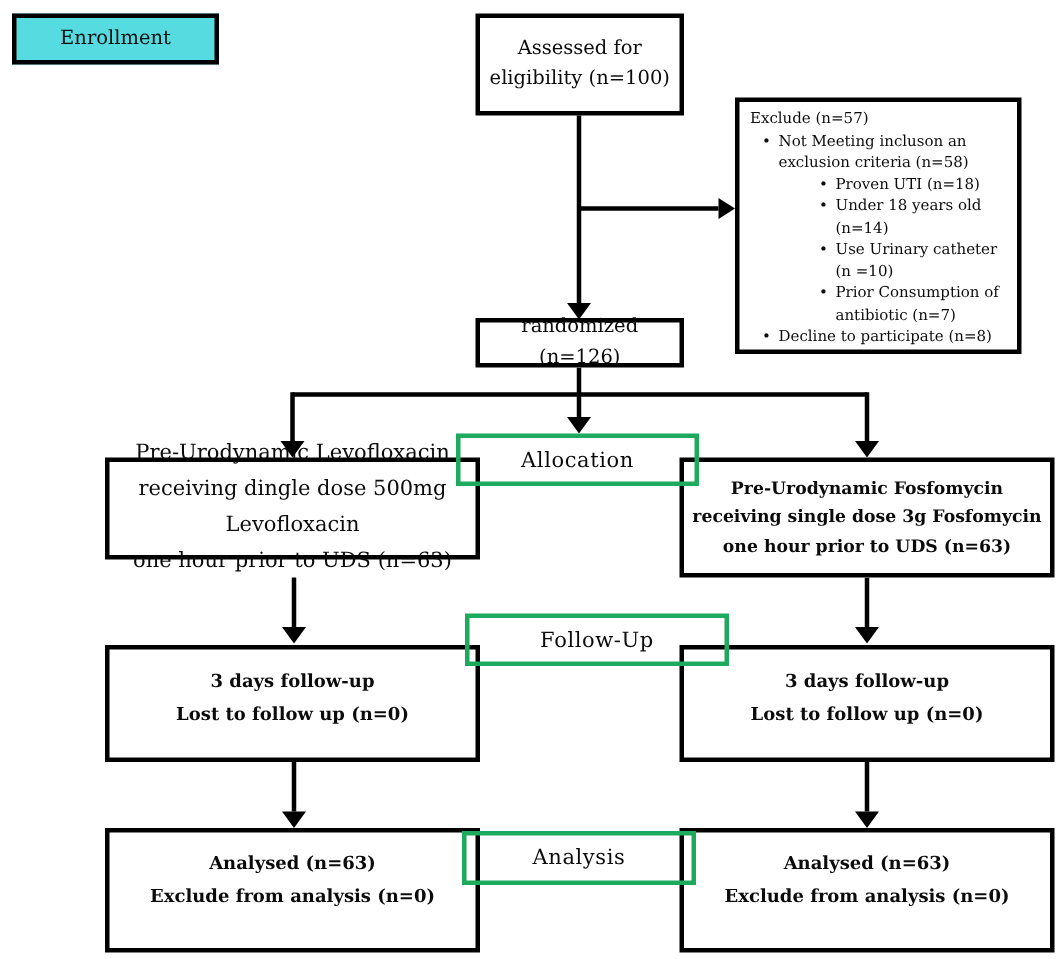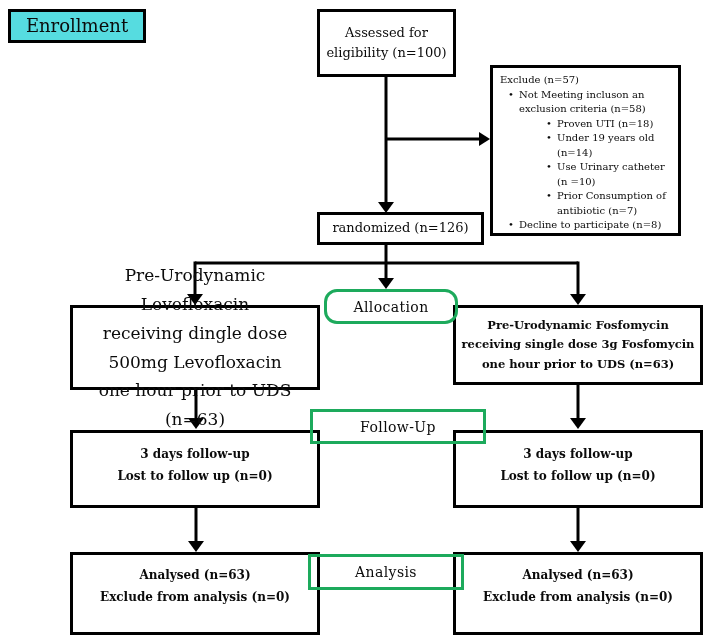--- a/index.html
+++ b/index.html
@@ -34,7 +34,7 @@
   .enroll {
     left: 8px; top: 9px; width: 138px; height: 34px;
     background: #56dce0;
-    font-size: 18px;
+    font-size: 13px;
   }
   .assessed { left: 317px; top: 9px; width: 139px; height: 68px; font-size: 13px; line-height: 1.55; }
   .randomized { left: 317px; top: 212px; width: 167px; height: 33px; font-size: 13px; }

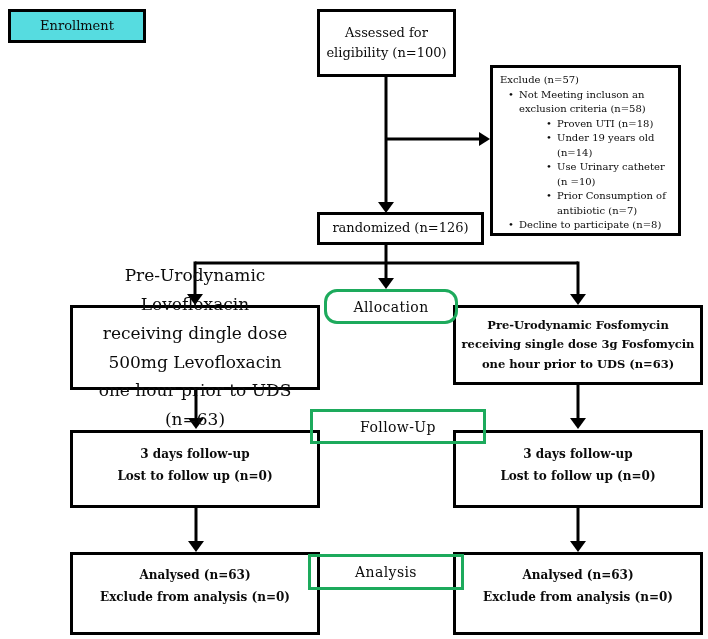--- a/index.html
+++ b/index.html
@@ -122,7 +122,7 @@
         <span>Not Meeting incluson an exclusion criteria (n=58)</span>
         <ul class="lvl2">
           <li>Proven UTI (n=18)</li>
-          <li>Under 19 years old (n=14)</li>
+          <li>Under 18 years old (n=14)</li>
           <li>Use Urinary catheter (n =10)</li>
           <li>Prior Consumption of antibiotic (n=7)</li>
         </ul>

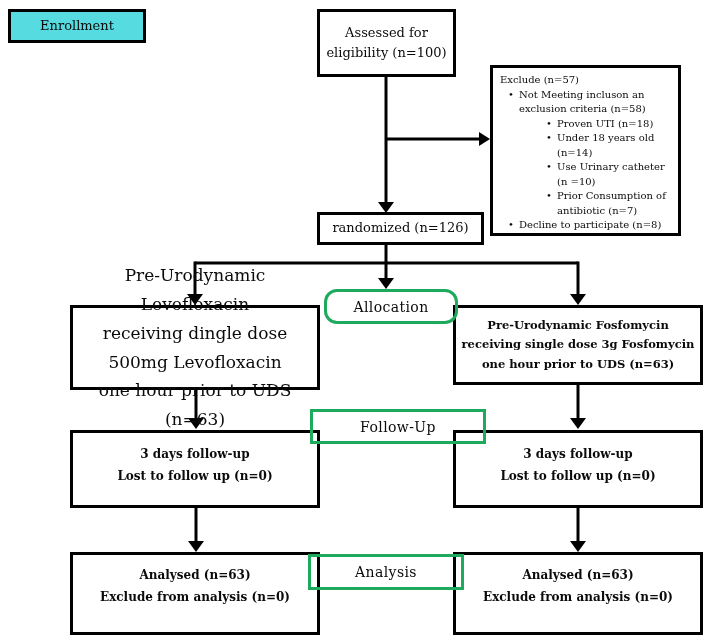--- a/index.html
+++ b/index.html
@@ -37,7 +37,7 @@
     font-size: 13px;
   }
   .assessed { left: 317px; top: 9px; width: 139px; height: 68px; font-size: 13px; line-height: 1.55; }
-  .randomized { left: 317px; top: 212px; width: 167px; height: 33px; font-size: 13px; }
+  .randomized { left: 317px; top: 212px; width: 139px; height: 33px; font-size: 13px; }
   .alloc-left  { left: 70px;  top: 305px; width: 250px; height: 85px; font-size: 17px; line-height: 1.7; }
   .alloc-right { left: 453px; top: 305px; width: 250px; height: 80px; font-size: 11.5px; line-height: 1.7; }
   .fu-left  { left: 70px;  top: 430px; width: 250px; height: 78px; font-size: 12px; padding-bottom: 6px; line-height: 1.8; }

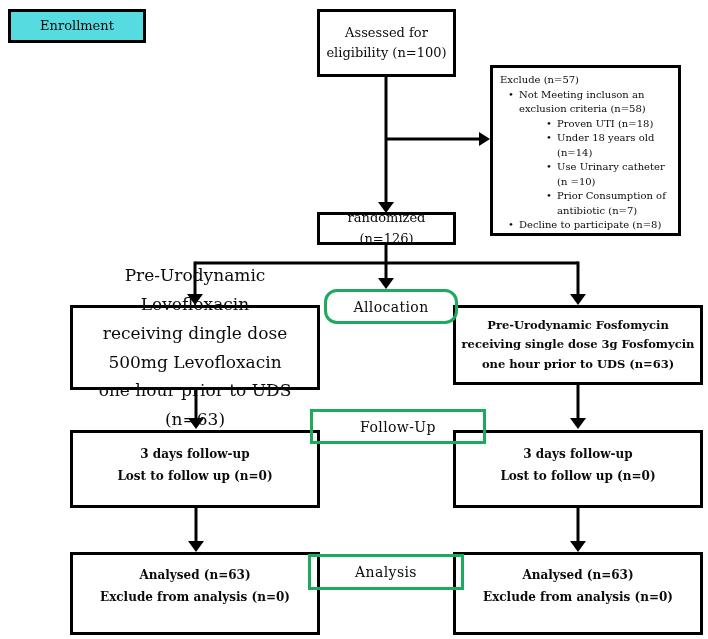--- a/index.html
+++ b/index.html
@@ -38,7 +38,7 @@
   }
   .assessed { left: 317px; top: 9px; width: 139px; height: 68px; font-size: 13px; line-height: 1.55; }
   .randomized { left: 317px; top: 212px; width: 139px; height: 33px; font-size: 13px; }
-  .alloc-left  { left: 70px;  top: 305px; width: 250px; height: 85px; font-size: 17px; line-height: 1.7; }
+  .alloc-left  { left: 70px;  top: 305px; width: 250px; height: 68px; font-size: 14px; line-height: 1.7; }
   .alloc-right { left: 453px; top: 305px; width: 250px; height: 80px; font-size: 11.5px; line-height: 1.7; }
   .fu-left  { left: 70px;  top: 430px; width: 250px; height: 78px; font-size: 12px; padding-bottom: 6px; line-height: 1.8; }
   .fu-right { left: 453px; top: 430px; width: 250px; height: 78px; font-size: 12px; padding-bottom: 6px; line-height: 1.8; }

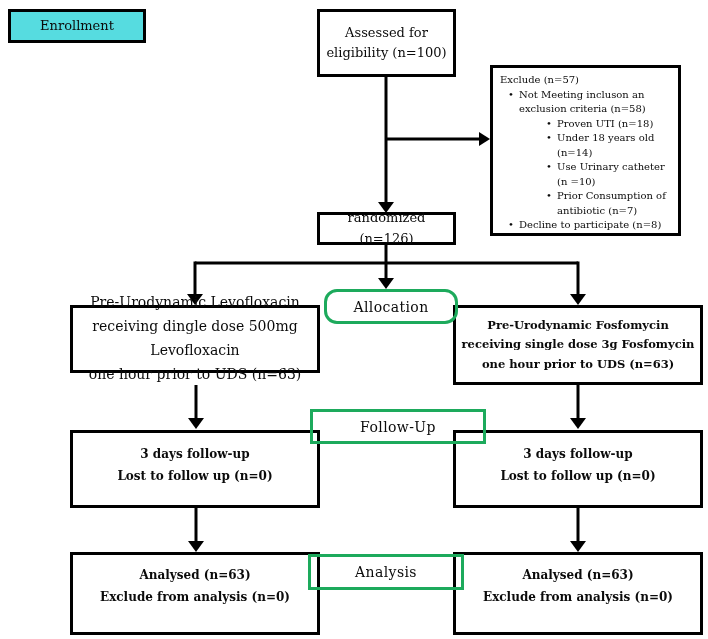--- a/index.html
+++ b/index.html
@@ -56,7 +56,7 @@
     letter-spacing: 0.4px;
     z-index: 4;
   }
-  .stage-alloc    { left: 324px; top: 289px; width: 134px; height: 35px; border-radius: 13px; }
+  .stage-alloc    { left: 304px; top: 289px; width: 162px; height: 35px; }
   .stage-followup { left: 310px; top: 409px; width: 176px; height: 35px; }
   .stage-analysis { left: 308px; top: 530px; width: 156px; height: 36px; margin-top: 24px; }
   .exclude {

